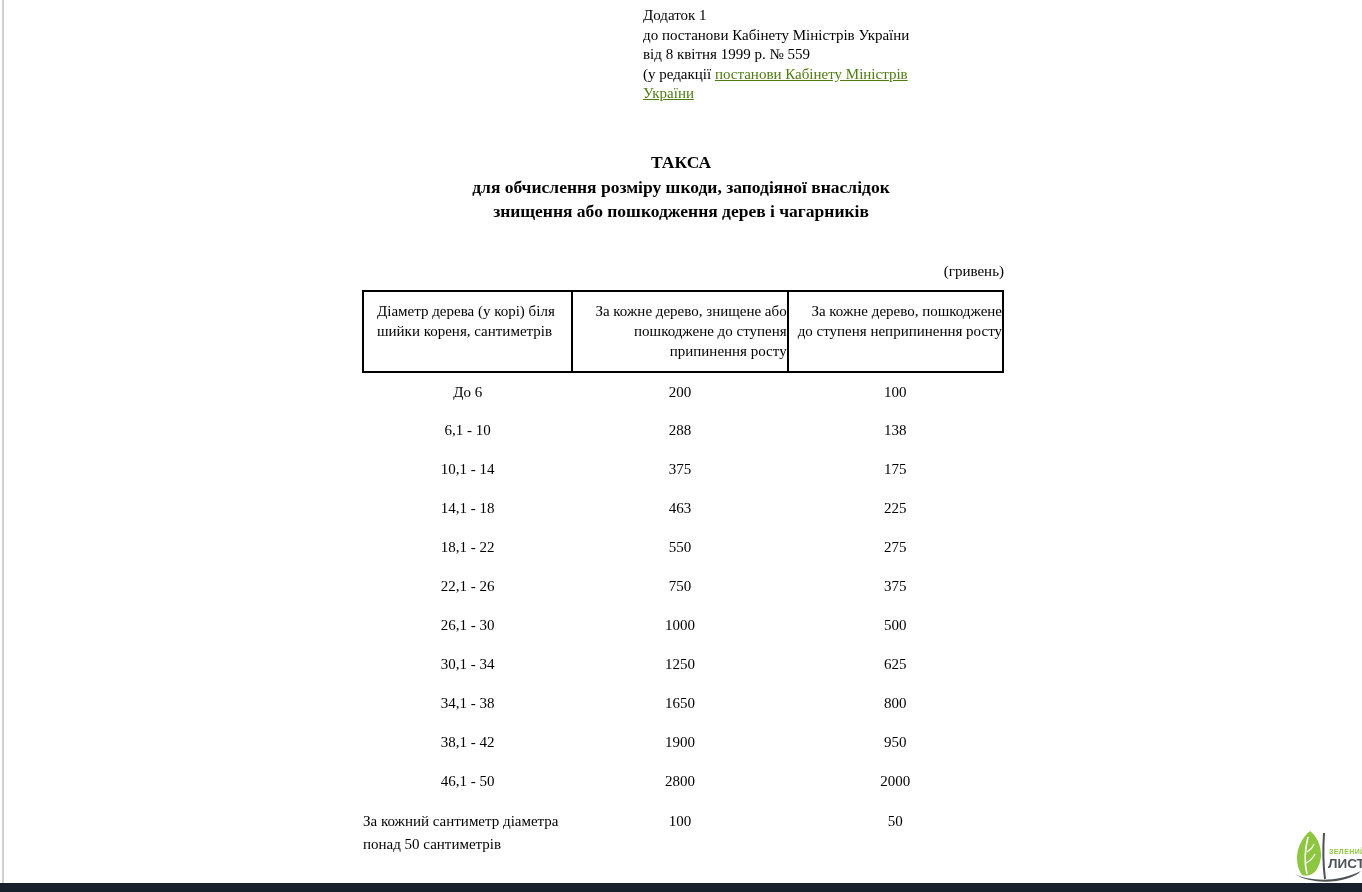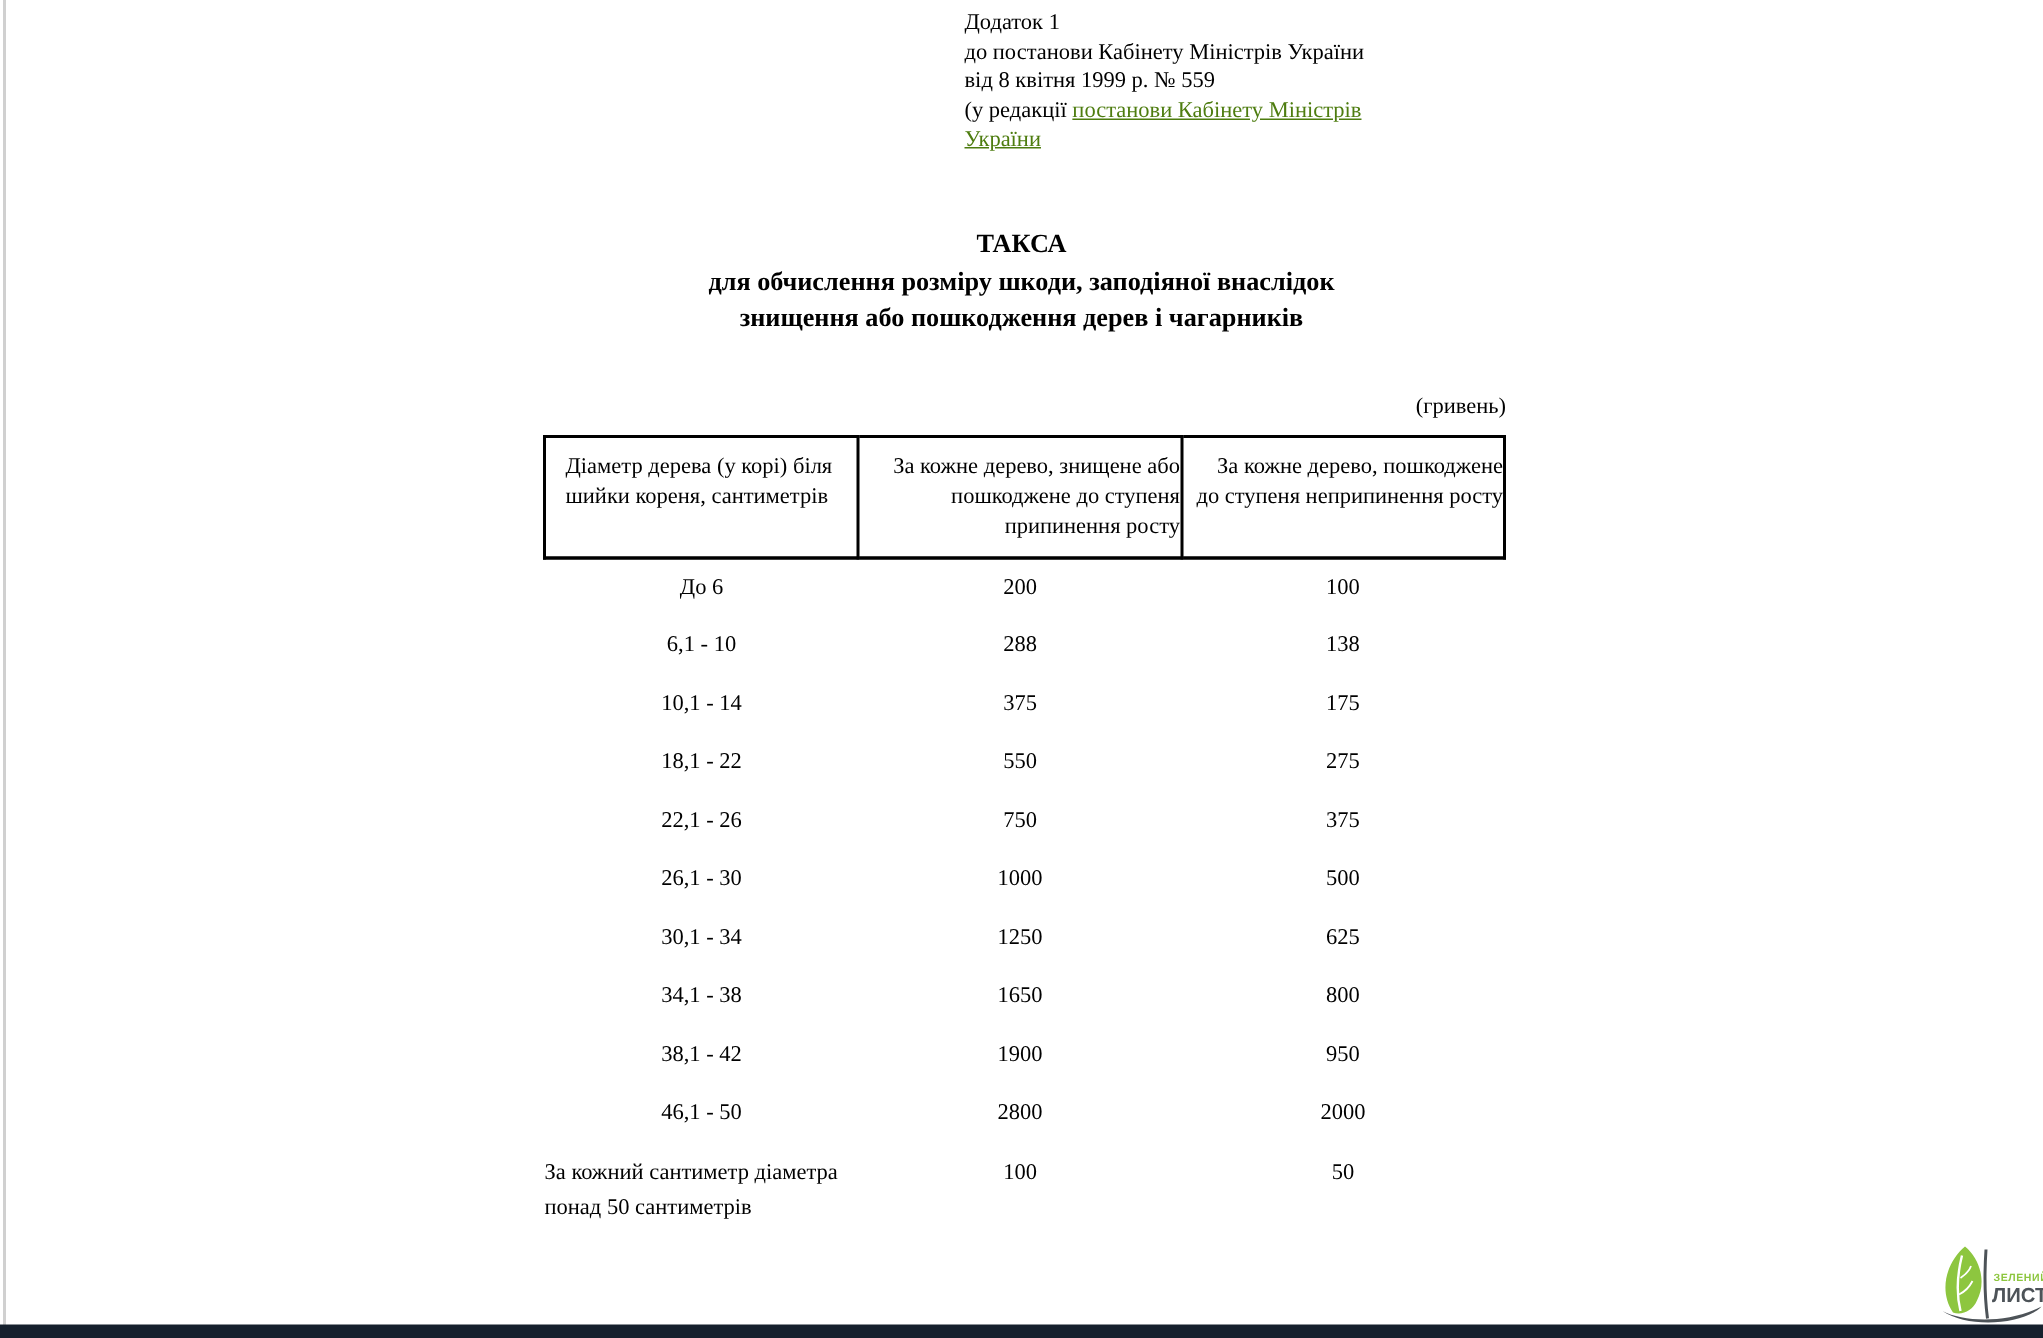--- a/index.html
+++ b/index.html
@@ -133,6 +133,11 @@
         <td>175</td>
       </tr>
       <tr>
+        <td class="d">14,1 - 18</td>
+        <td>463</td>
+        <td>225</td>
+      </tr>
+      <tr>
         <td class="d">18,1 - 22</td>
         <td>550</td>
         <td>275</td>

